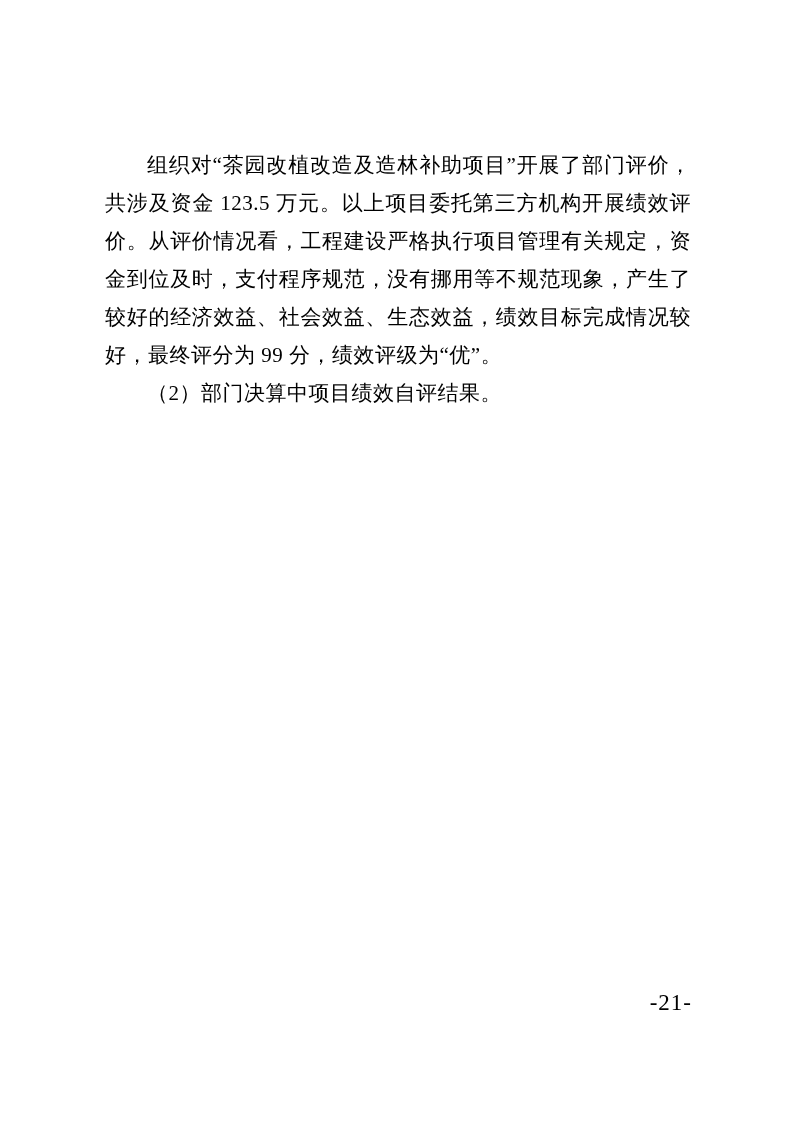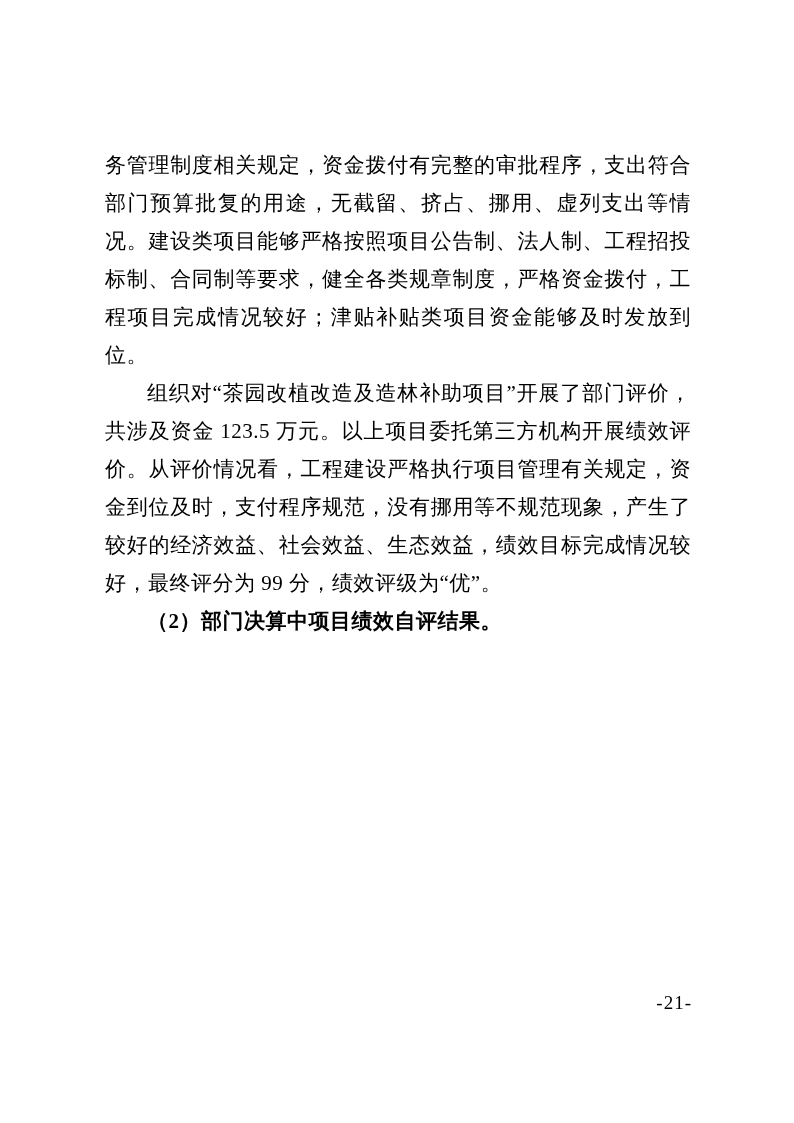--- a/index.html
+++ b/index.html
@@ -53,7 +53,6 @@
 
 <div class="page">
   <div class="doc-body">
-    <p class="para no-indent">务管理制度相关规定，资金拨付有完整的审批程序，支出符合部门预算批复的用途，无截留、挤占、挪用、虚列支出等情况。建设类项目能够严格按照项目公告制、法人制、工程招投标制、合同制等要求，健全各类规章制度，严格资金拨付，工程项目完成情况较好；津贴补贴类项目资金能够及时发放到位。</p>
     <p class="para">组织对“茶园改植改造及造林补助项目”开展了部门评价，共涉及资金 123.5 万元。以上项目委托第三方机构开展绩效评价。从评价情况看，工程建设严格执行项目管理有关规定，资金到位及时，支付程序规范，没有挪用等不规范现象，产生了较好的经济效益、社会效益、生态效益，绩效目标完成情况较好，最终评分为 99 分，绩效评级为“优”。</p>
     <p class="para bold">（2）部门决算中项目绩效自评结果。</p>
   </div>

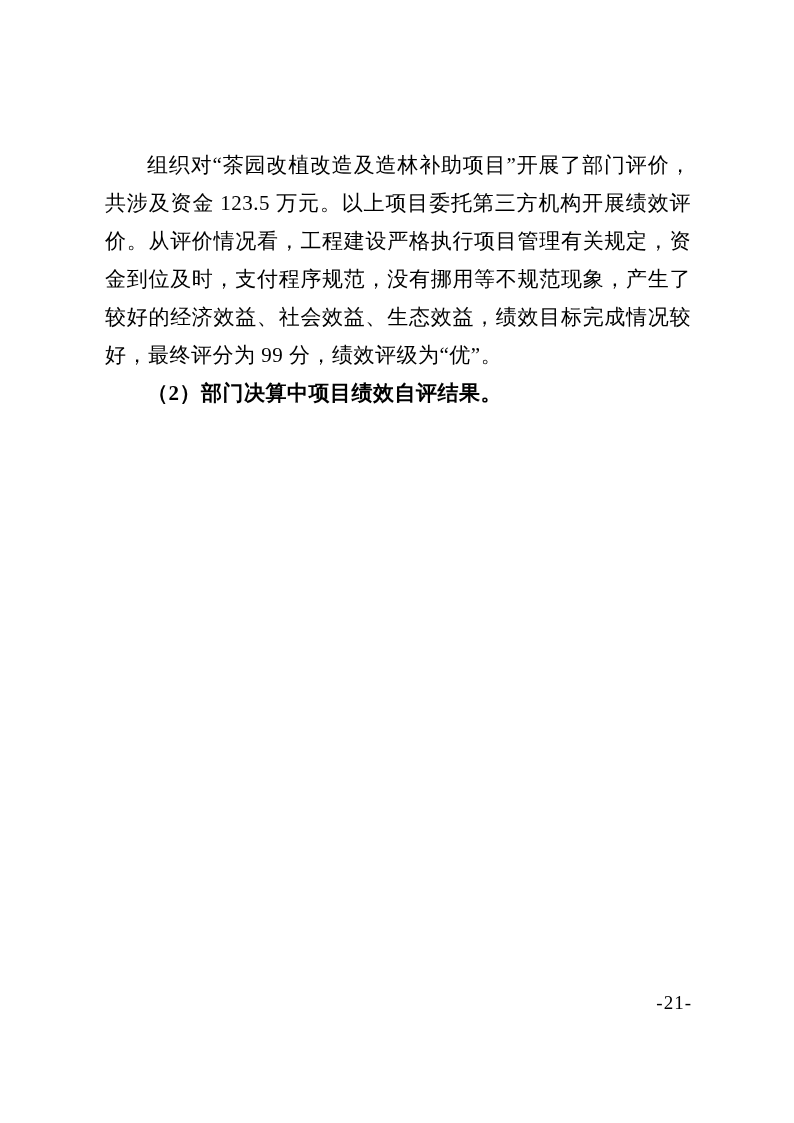--- a/index.html
+++ b/index.html
@@ -36,7 +36,7 @@
     text-indent: 0;
   }
   .para.bold {
-    font-weight: bold;
+    font-weight: normal;
   }
   .page-number {
     position: absolute;

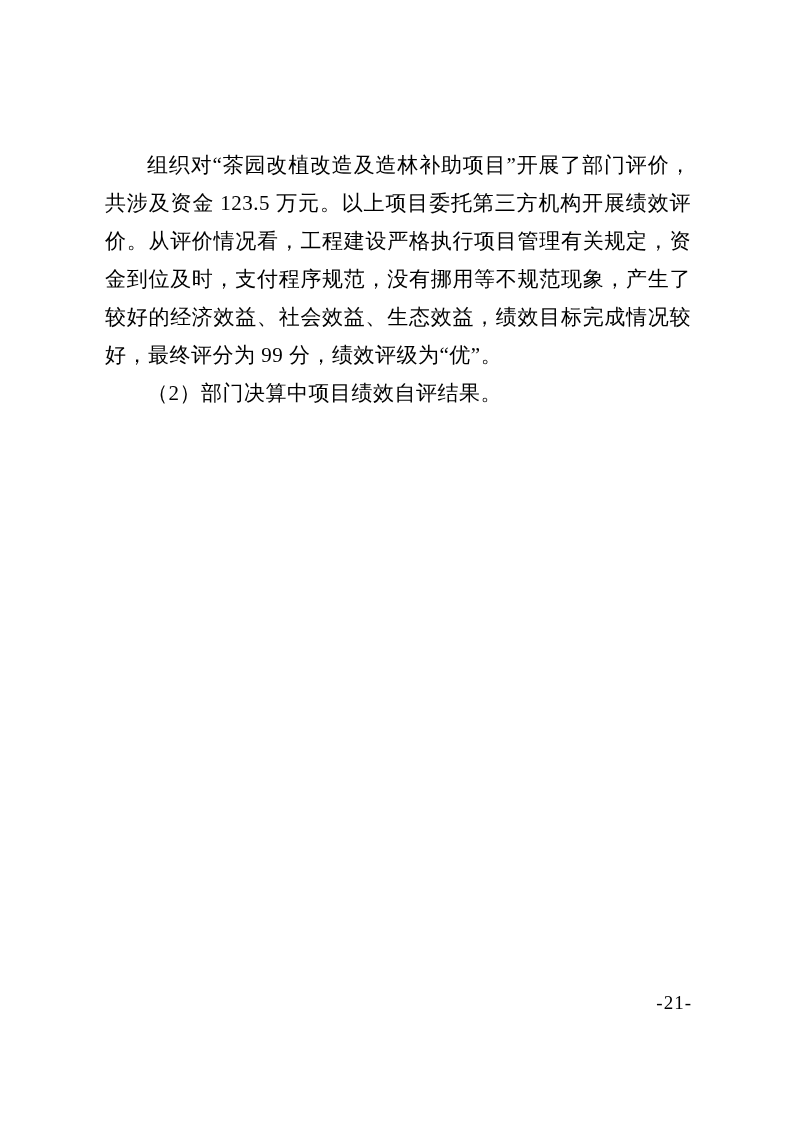--- a/index.html
+++ b/index.html
@@ -42,7 +42,7 @@
     position: absolute;
     top: 992px;
     right: 102px;
-    font-size: 19px;
+    font-size: 23px;
     line-height: 22px;
     letter-spacing: 1px;
     color: #000000;

